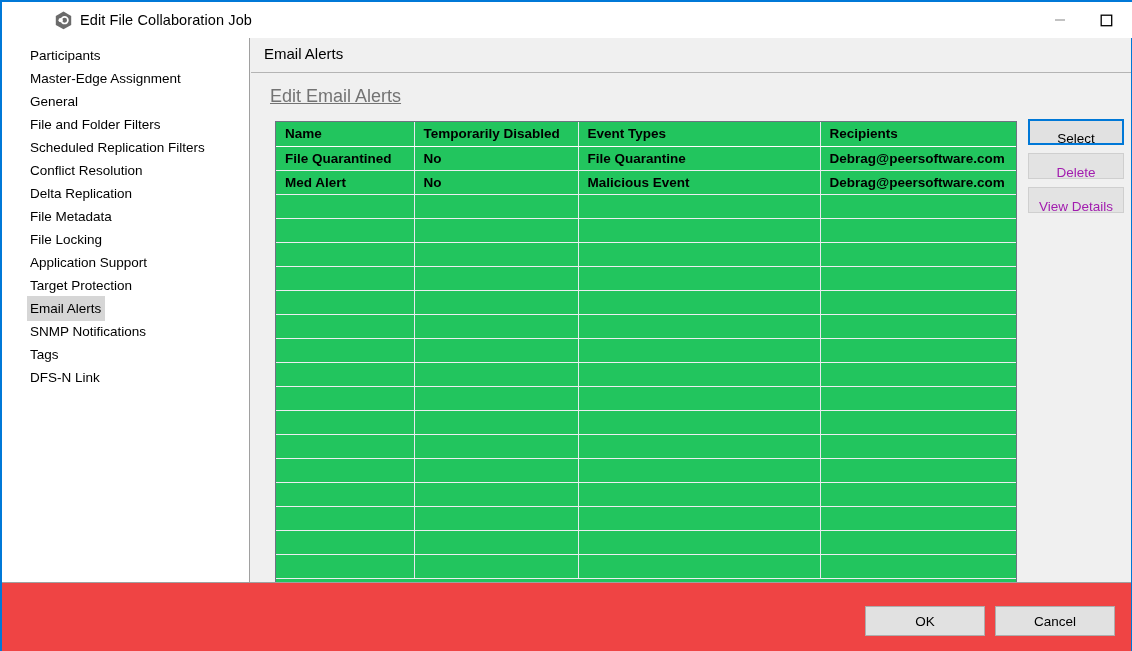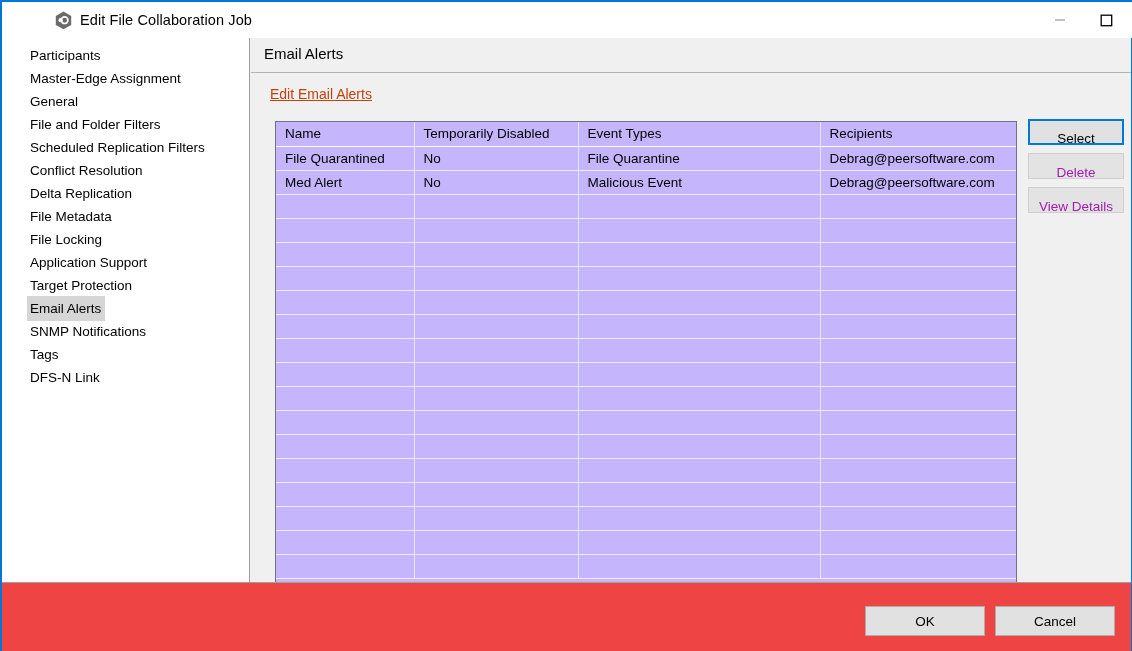--- a/index.html
+++ b/index.html
@@ -141,8 +141,8 @@
     position: absolute;
     left: 19px;
     top: 48px;
-    font-size: 14px;
-    color: #c2410c;
+    font-size: 18px;
+    color: #737373;
     text-decoration: underline;
     cursor: pointer;
   }

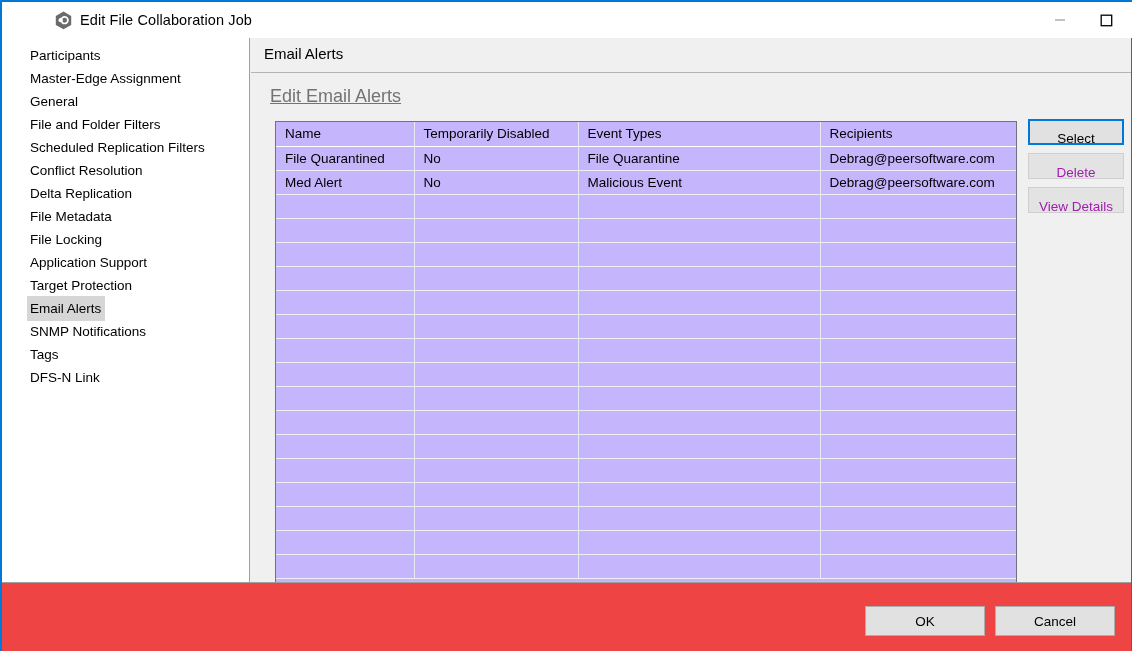--- a/index.html
+++ b/index.html
@@ -154,10 +154,11 @@
     top: 83px;
     width: 742px;
     height: 514px;
-    background: #c4b5fd;
+    background: #22c55e;
     border: 1px solid #6e7382;
     box-sizing: border-box;
     overflow: hidden;
+    font-weight: bold;
   }
   table.grid {
     border-collapse: collapse;

